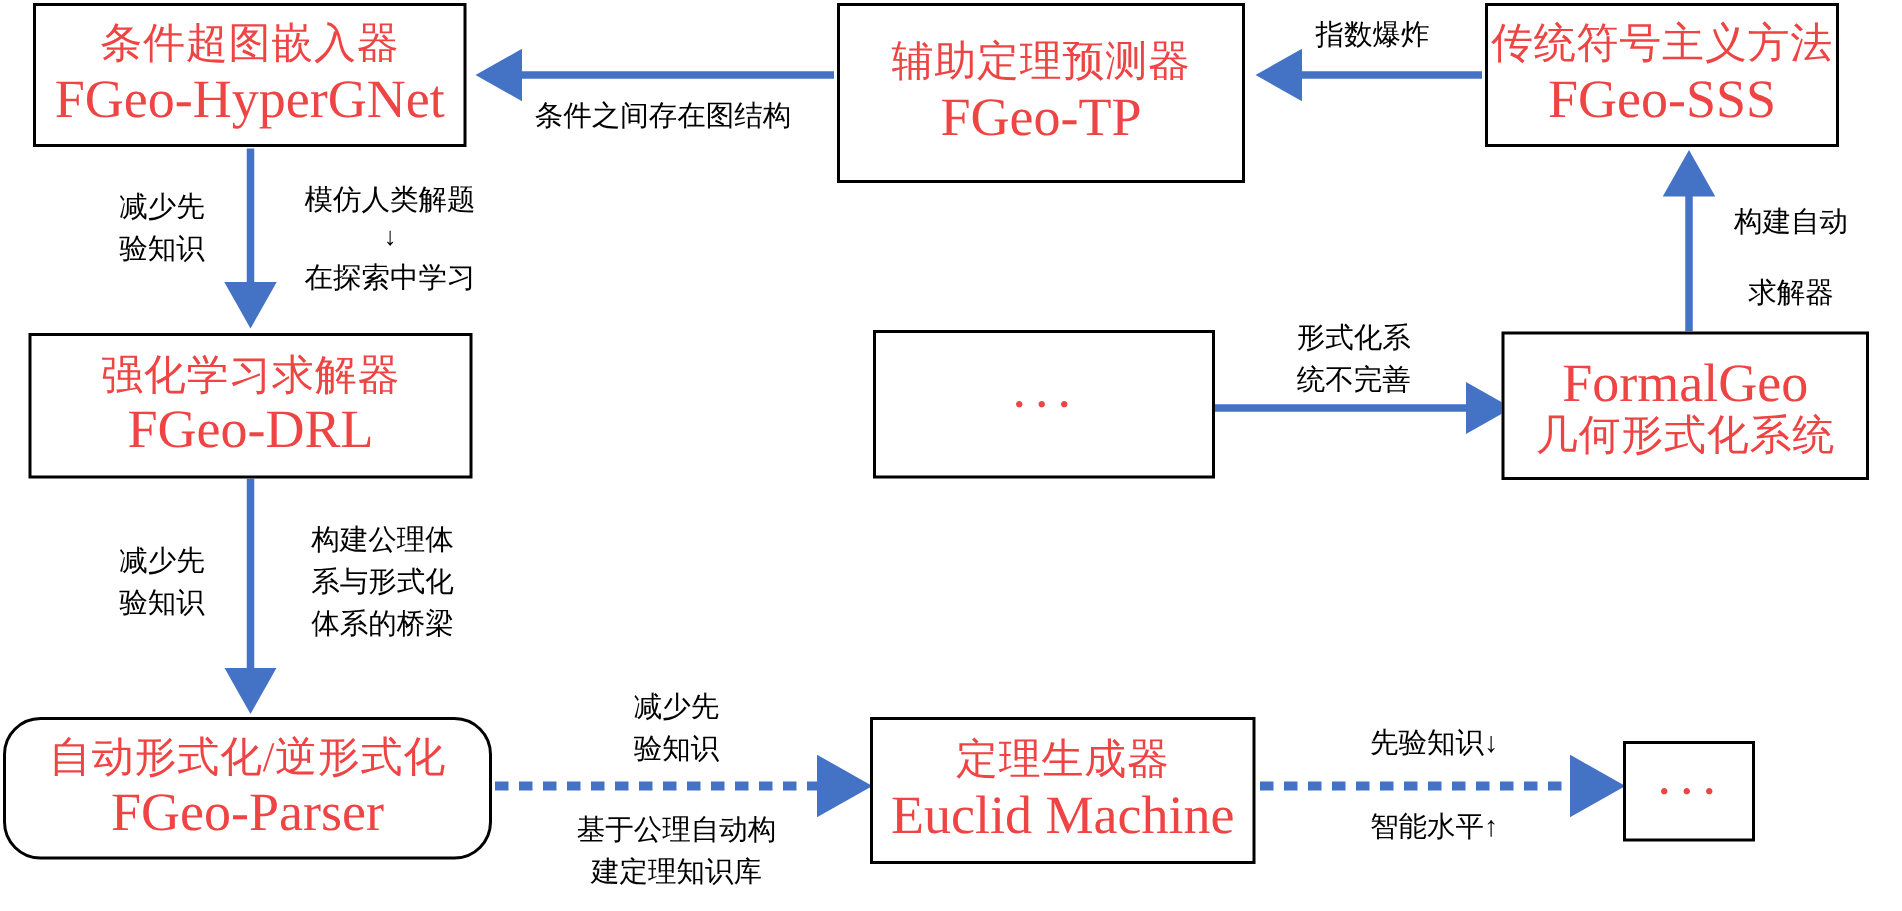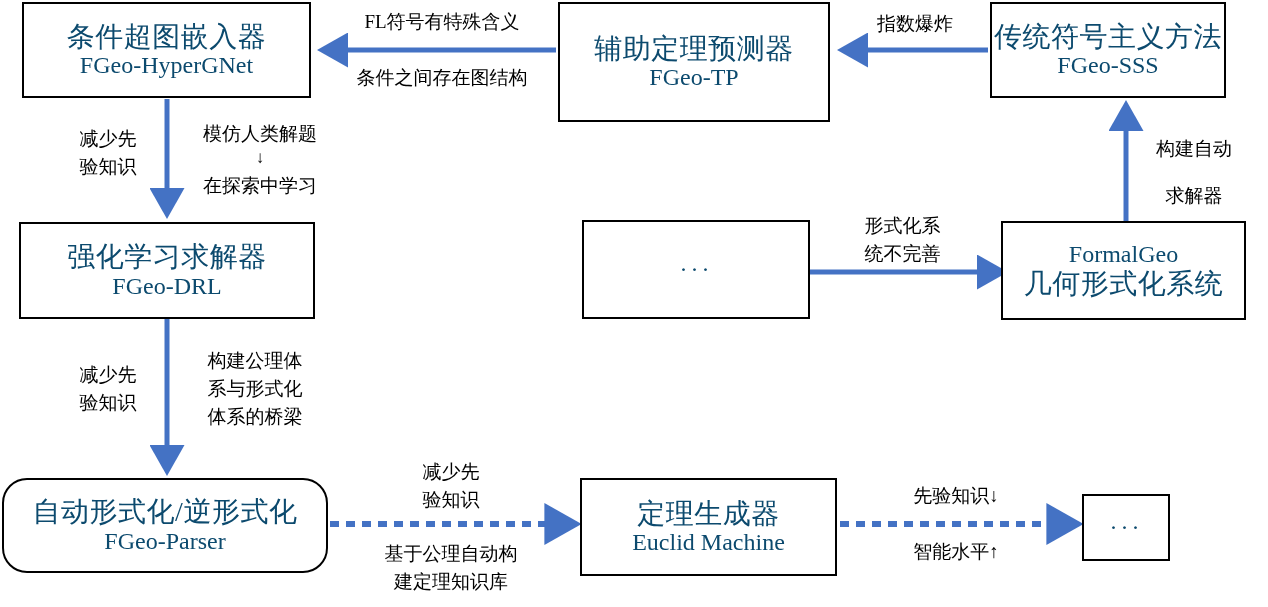--- a/index.html
+++ b/index.html
@@ -26,7 +26,7 @@
     justify-content: center;
     text-align: center;
     line-height: 1.12;
-    color: #0c4a6e;
+    color: #ef4444;
     z-index: 3;
   }
   .node .ln-cn {

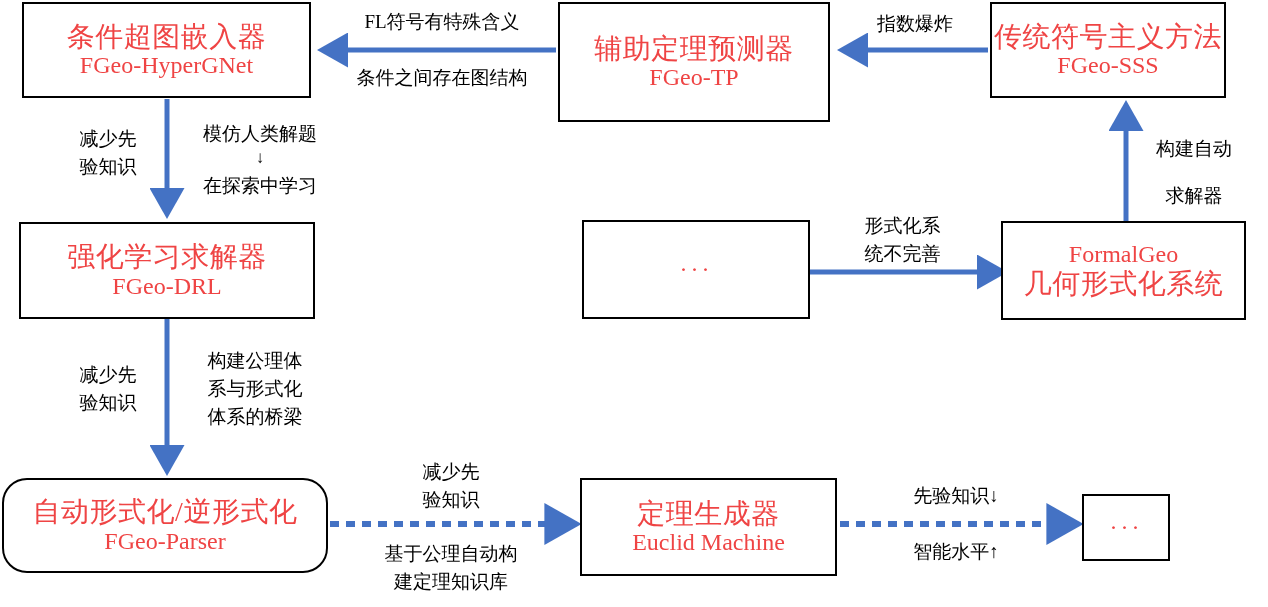--- a/index.html
+++ b/index.html
@@ -149,7 +149,6 @@
 
   <div class="label" style="left:855px; top:12px; width:120px;">指数爆炸</div>
 
-  <div class="label" style="left:337px; top:10px; width:210px;">FL符号有特殊含义</div>
 
   <div class="label" style="left:337px; top:66px; width:210px;">条件之间存在图结构</div>
 

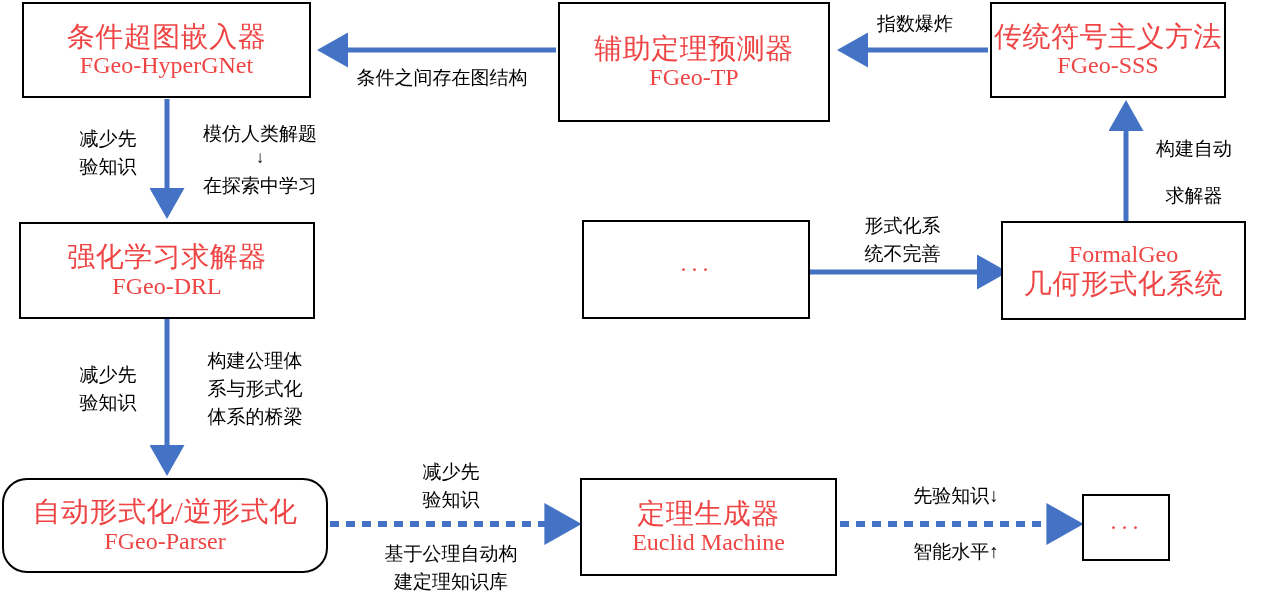--- a/index.html
+++ b/index.html
@@ -35,7 +35,7 @@
     white-space: nowrap;
   }
   .node .ln-en {
-    font-size: 24px;
+    font-size: 36px;
     white-space: nowrap;
   }
   .node.ellipsis {

